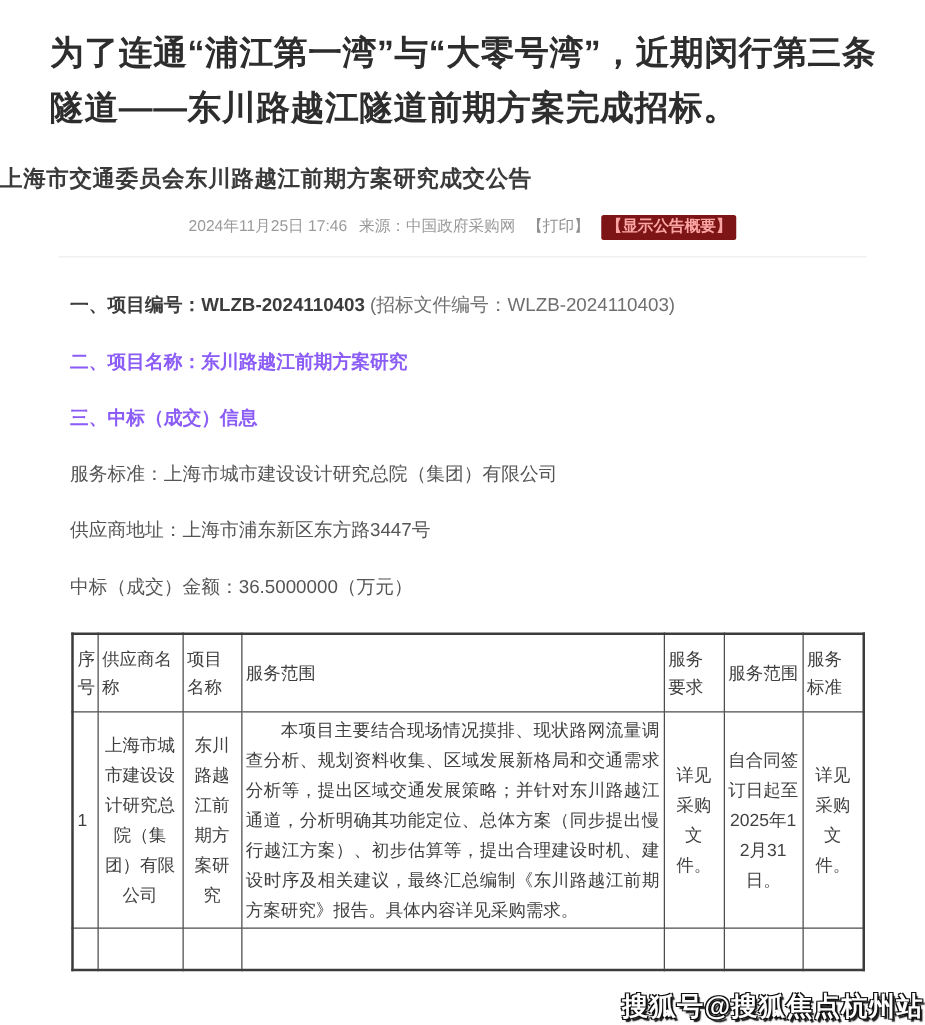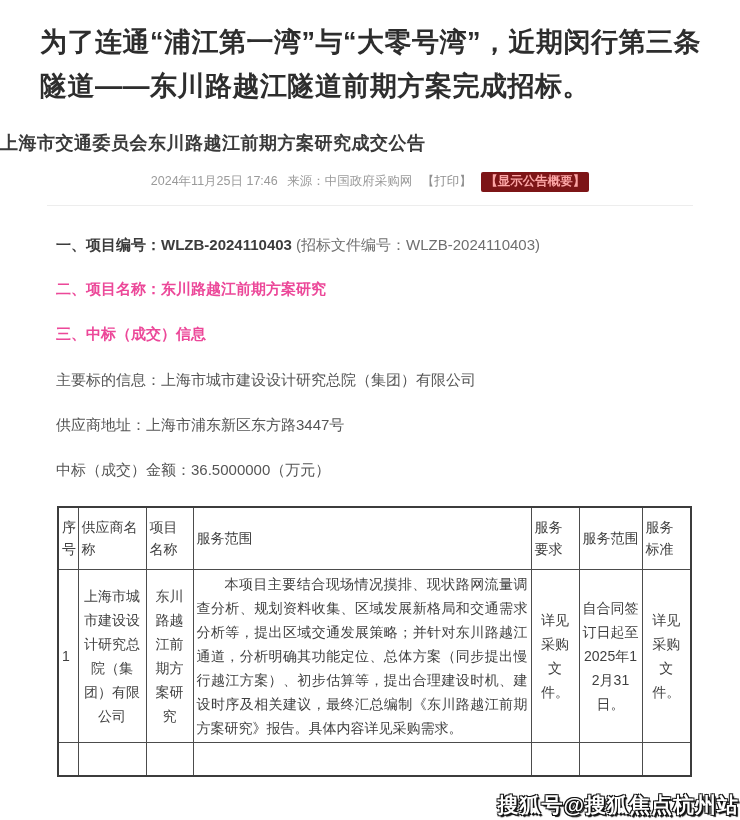--- a/index.html
+++ b/index.html
@@ -37,7 +37,7 @@
   .sections .b { font-weight:700; color:#3c3c3c; }
   .sections .n { font-weight:400; color:#6f6f6f; }
   .sections .r { font-weight:400; color:#555555; }
-  .sections .heading { font-weight:700; color:#ec4899;font-family:Liberation Serif, serif; }
+  .sections .heading { font-weight:700; color:#8b5cf6; }
 
   table.subject {
     margin:16px 0 0 57px; width:633px;

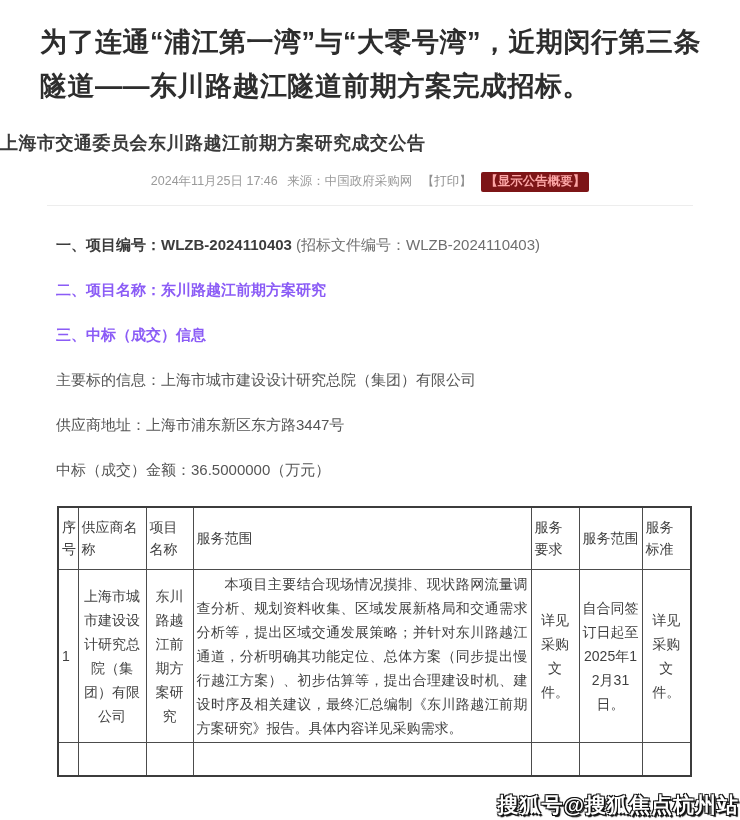--- a/index.html
+++ b/index.html
@@ -92,7 +92,7 @@
   </div>
   <div class="line heading">二、项目名称：东川路越江前期方案研究</div>
   <div class="line heading">三、中标（成交）信息</div>
-  <div class="line r">主要标的信息：上海市城市建设设计研究总院（集团）有限公司</div>
+  <div class="line r">服务标准：上海市城市建设设计研究总院（集团）有限公司</div>
   <div class="line r">供应商地址：上海市浦东新区东方路3447号</div>
   <div class="line r">中标（成交）金额：36.5000000（万元）</div>
 </div>

